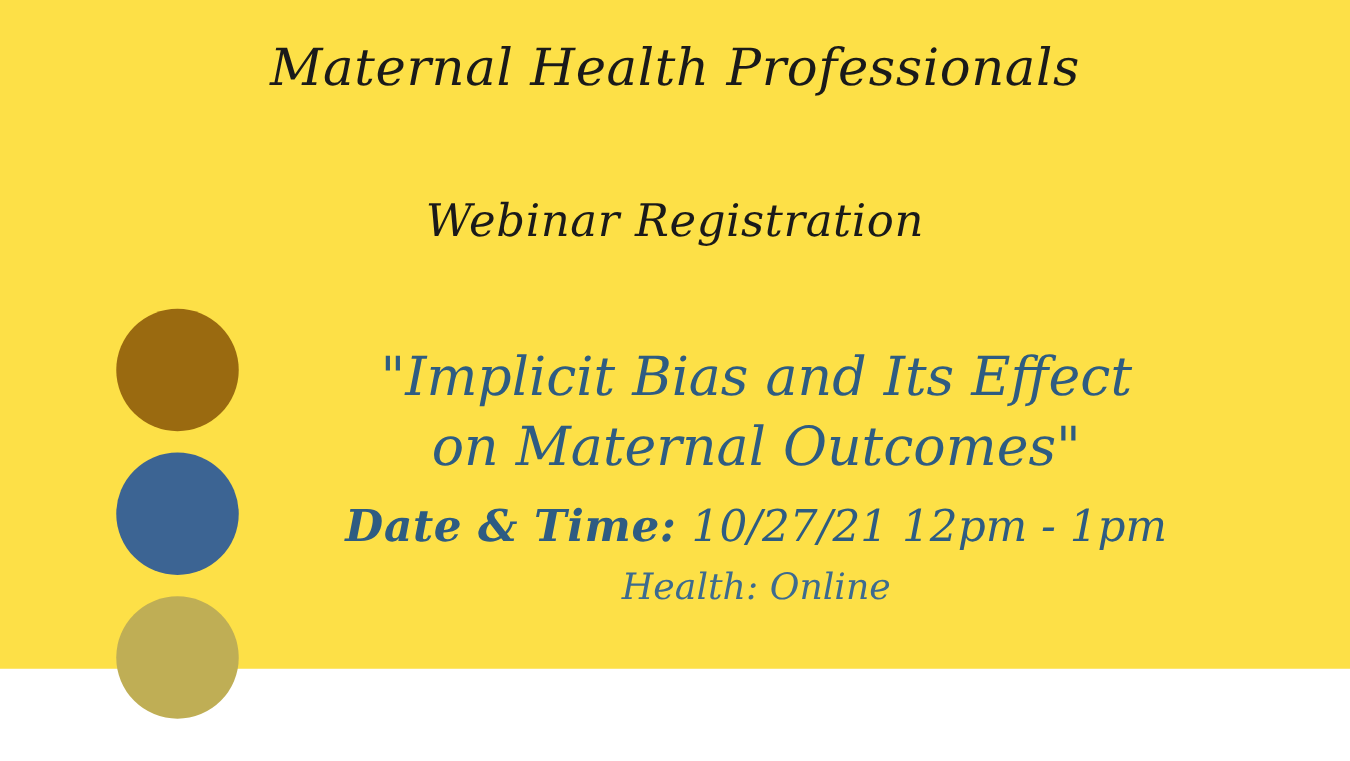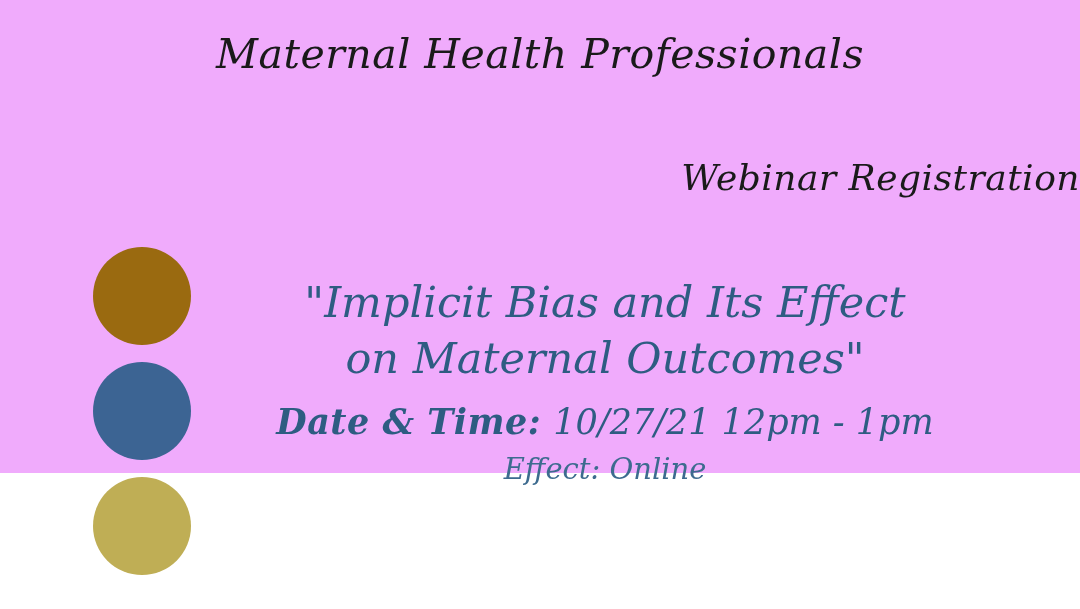--- a/index.html
+++ b/index.html
@@ -17,8 +17,8 @@
   .poster {
     position: relative;
     width: 1080px;
-    height: 473px;
-    background: #f0abfc;
+    height: 535px;
+    background: #fde047;
   }
 
   

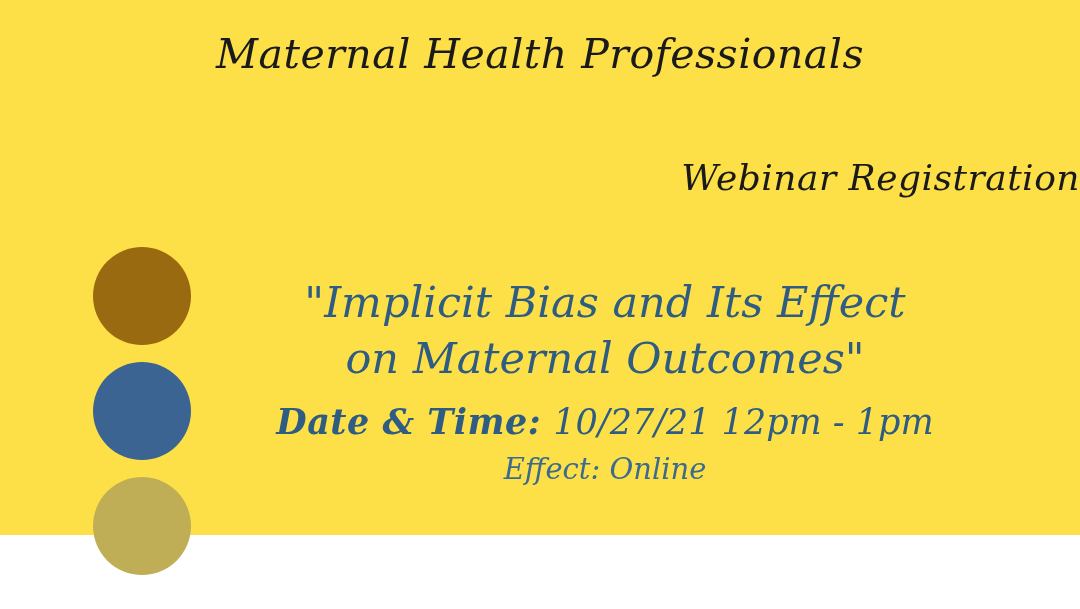--- a/index.html
+++ b/index.html
@@ -57,7 +57,7 @@
     top: 157px;
     left: 0;
     width: 1080px;
-    text-align: right;
+    text-align: center;
     font-family: "DejaVu Serif", serif;
     font-style: italic;
     font-size: 36px;

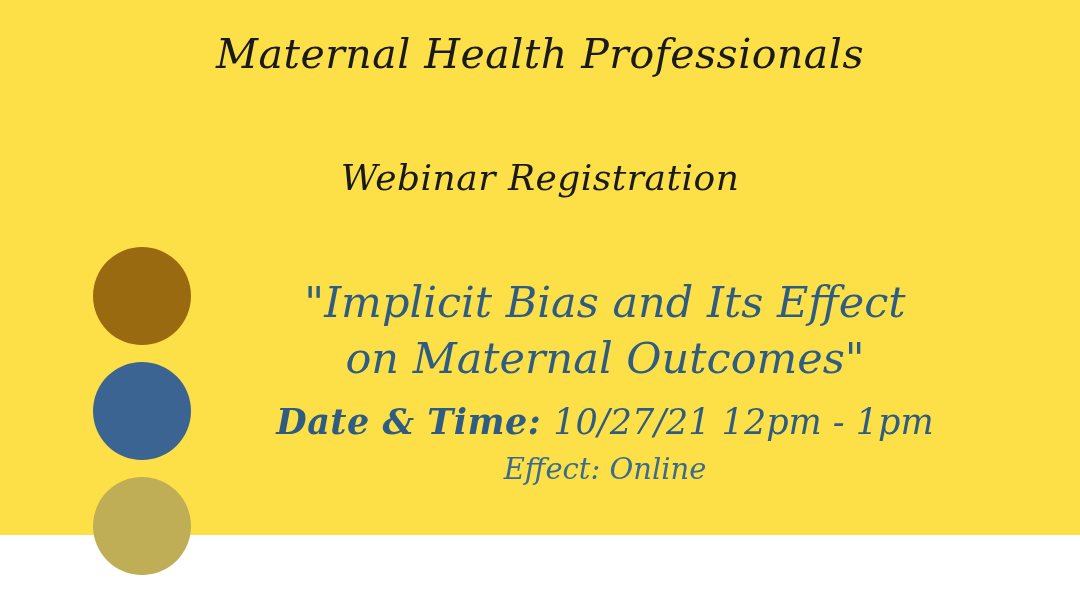--- a/index.html
+++ b/index.html
@@ -133,7 +133,7 @@
       <span class="label">Date &amp; Time:</span><span class="value">10/27/21  12pm - 1pm</span>
     </div>
 
-    <div class="where">Effect: Online</div>
+    <div class="where">Health: Online</div>
   </div>
 
 </div>

